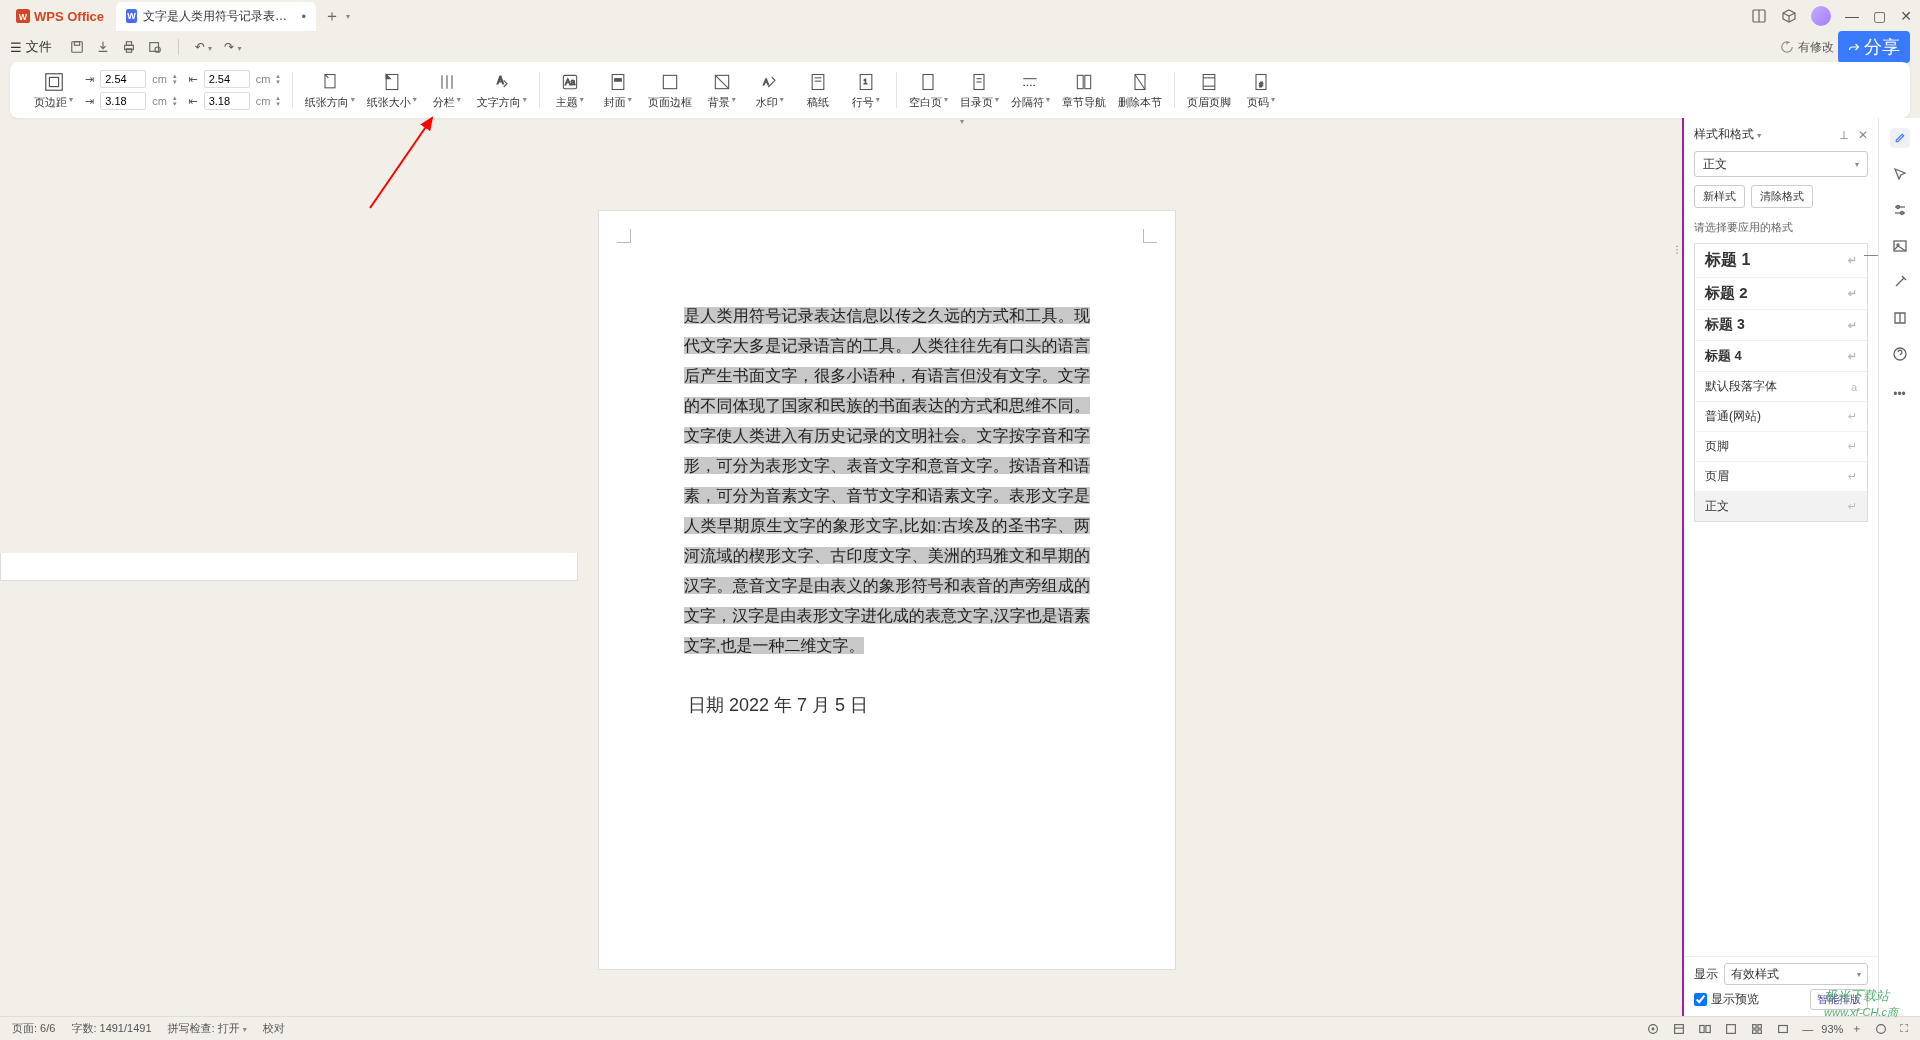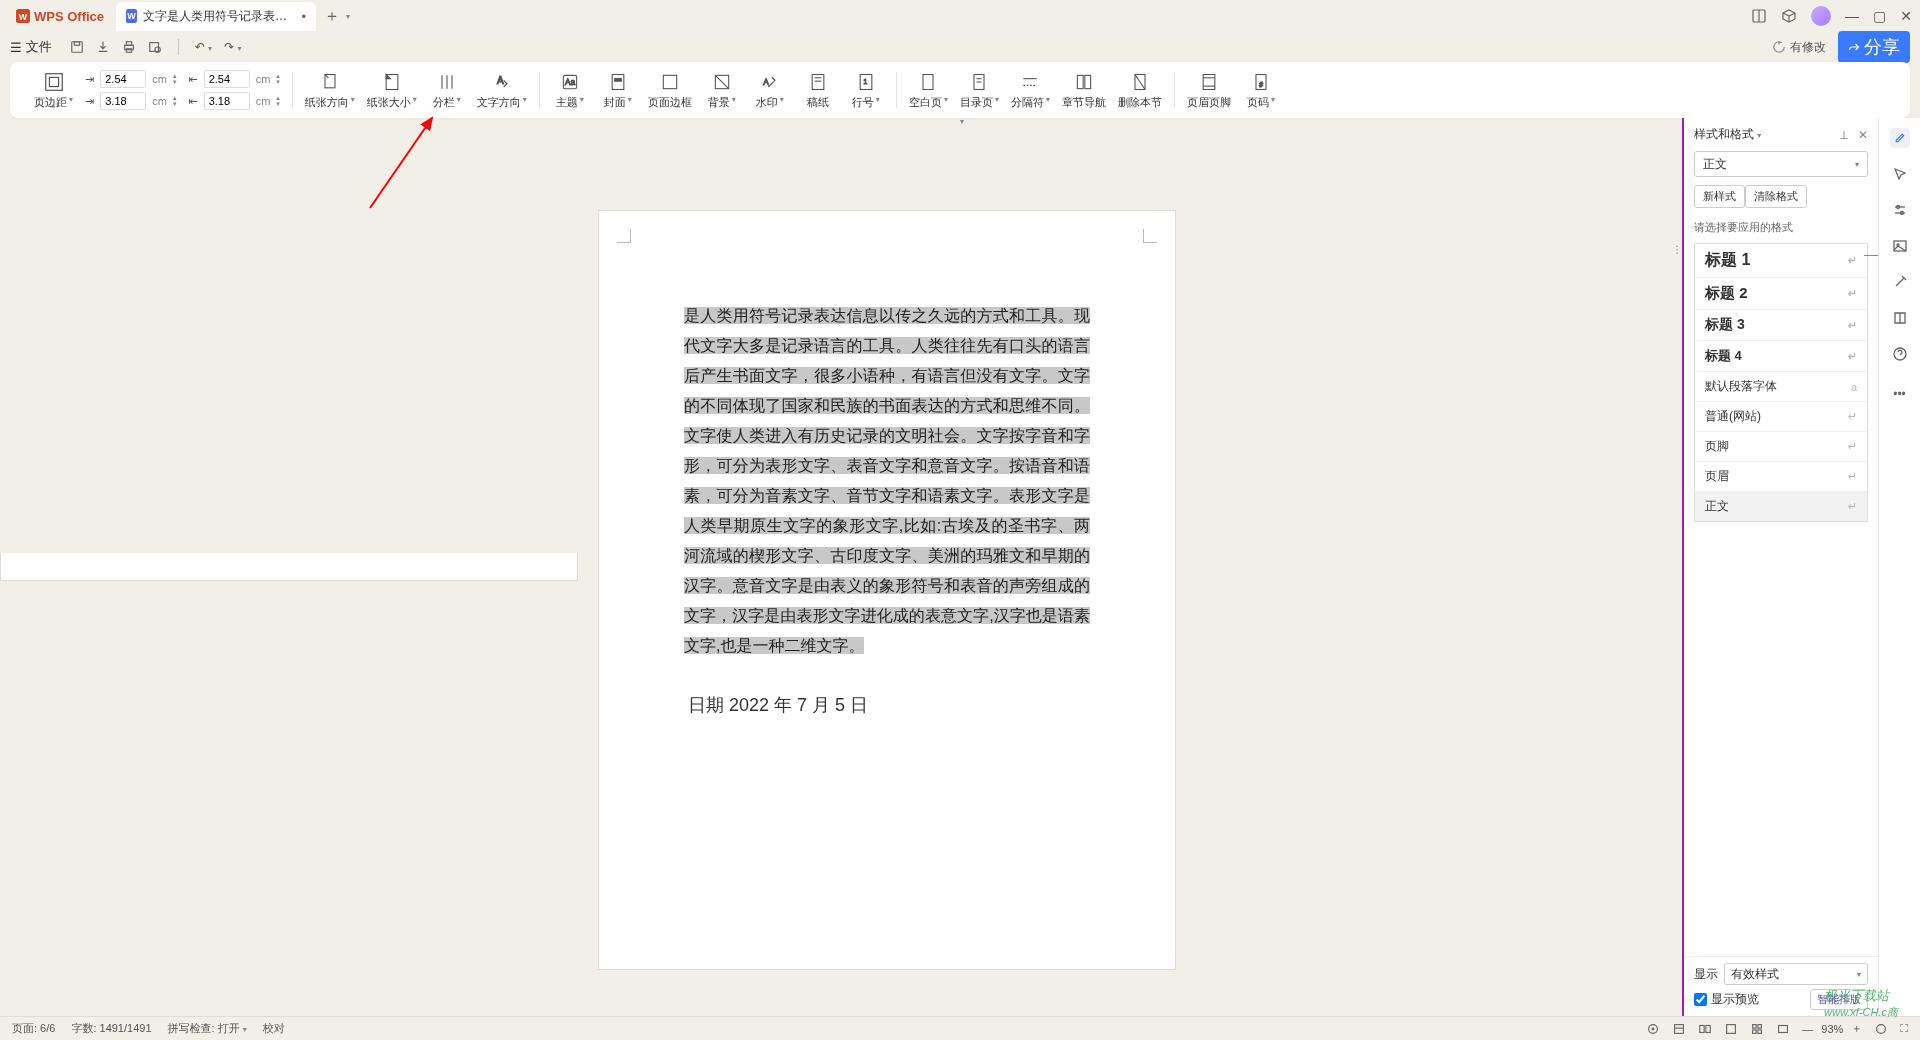--- a/index.html
+++ b/index.html
@@ -27,7 +27,7 @@
   .menutabs { display: flex; align-items: center; gap: 22px; margin-left: 24px; font-size: 13px; }
   .menutab { padding: 4px 0; color: #333; }
   .menutab.active { color: #3a7afe; border-bottom: 2px solid #3a7afe; }
-  .menu-right { margin-left: auto; display: flex; align-items: center; gap: 12px; }
+  .menu-right { margin-left: auto; display: flex; align-items: center; gap: 4px; }
   .mod-badge { display:flex; align-items:center; gap:4px; color:#555; font-size:12px; }
   .share-btn { background:#3a7afe; color:#fff; padding:4px 10px; border-radius:4px; font-size:18px; display:flex; align-items:center; gap:4px; }
   

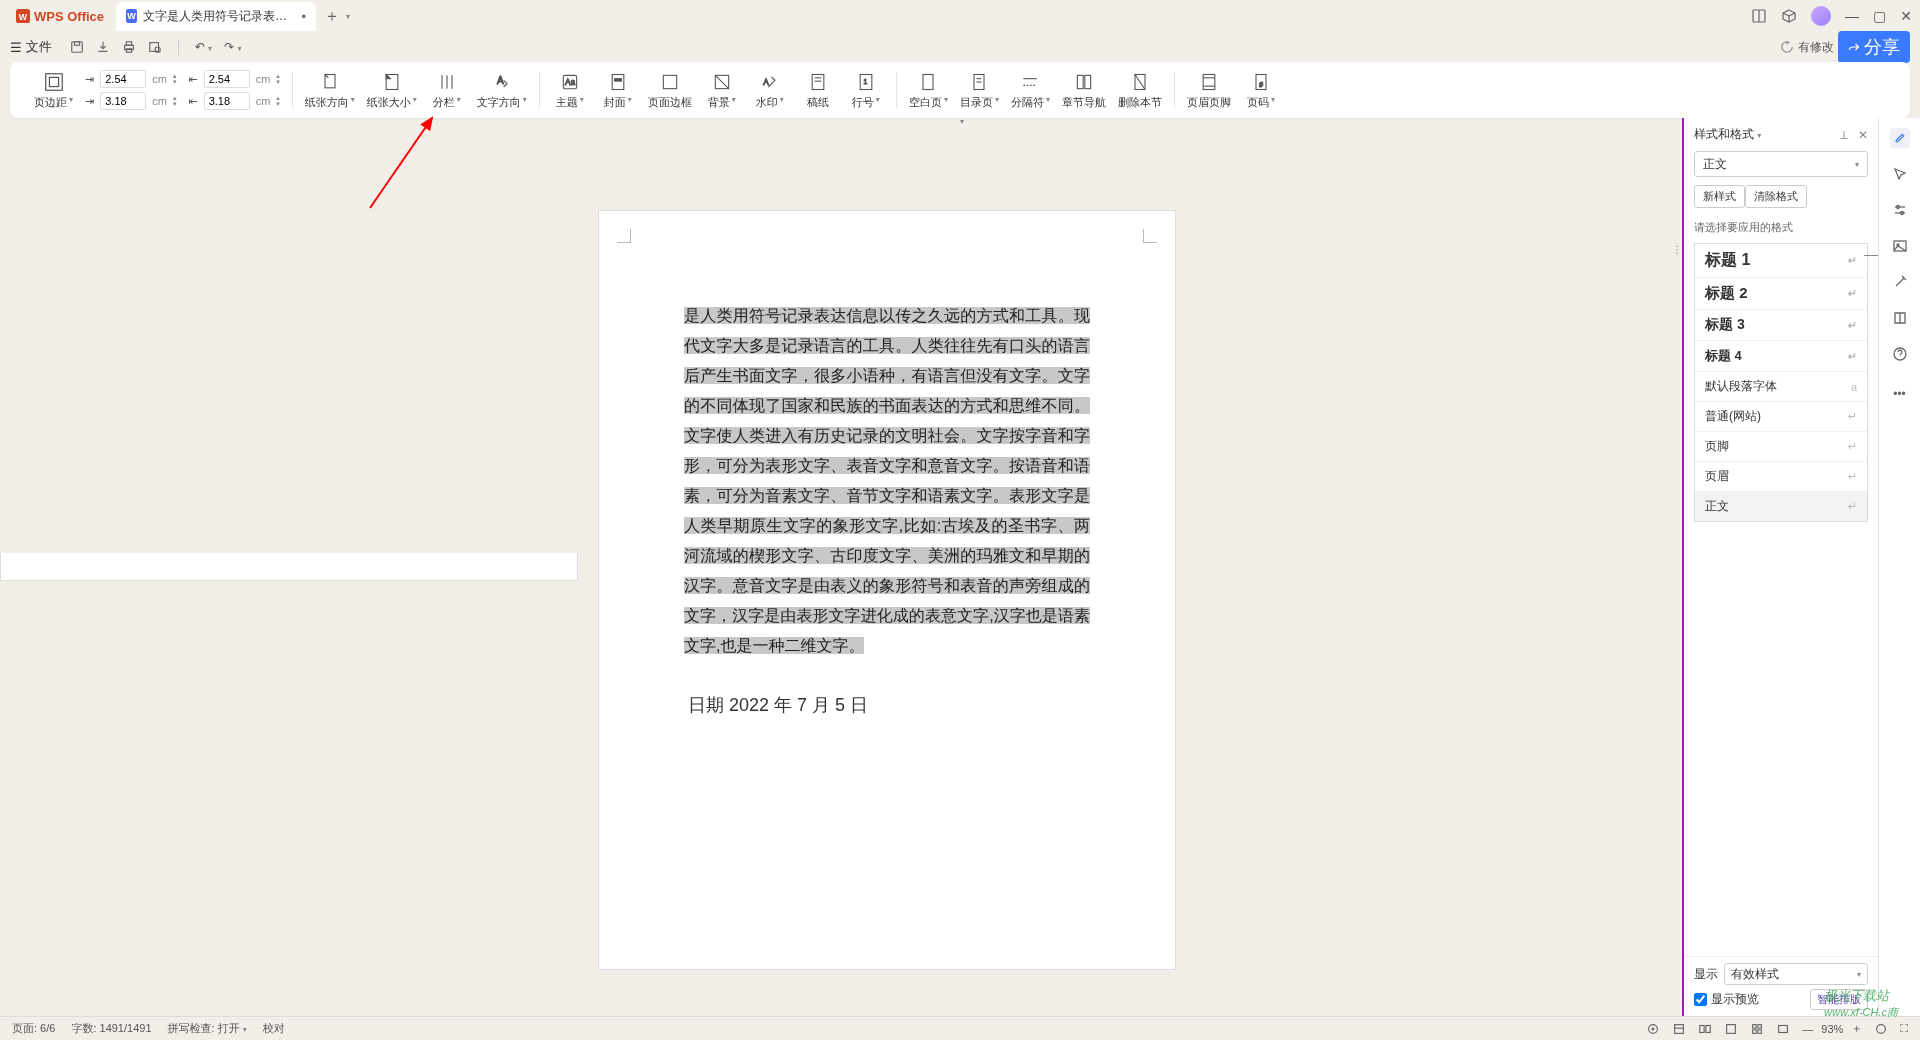--- a/index.html
+++ b/index.html
@@ -65,7 +65,7 @@
   .panel-head { display:flex; align-items:center; justify-content:space-between; padding:8px 10px; font-size:12px; color:#333; }
   .panel-head .actions { display:flex; gap:10px; color:#888; }
   .style-select { margin: 0 10px; height: 26px; border:1px solid #ccc; border-radius:3px; display:flex; align-items:center; justify-content:space-between; padding:0 8px; font-size:12px; }
-  .style-btns { display:flex; margin:8px 10px; }
+  .style-btns { display:flex; gap:6px; margin:8px 10px; }
   .style-btns .sbtn { border:1px solid #ccc; border-radius:3px; padding:3px 8px; font-size:11px; }
   .hint { font-size:11px; color:#666; margin:4px 10px; }
   .style-list { margin:4px 10px; border:1px solid #ddd; flex:0 0 auto; }

